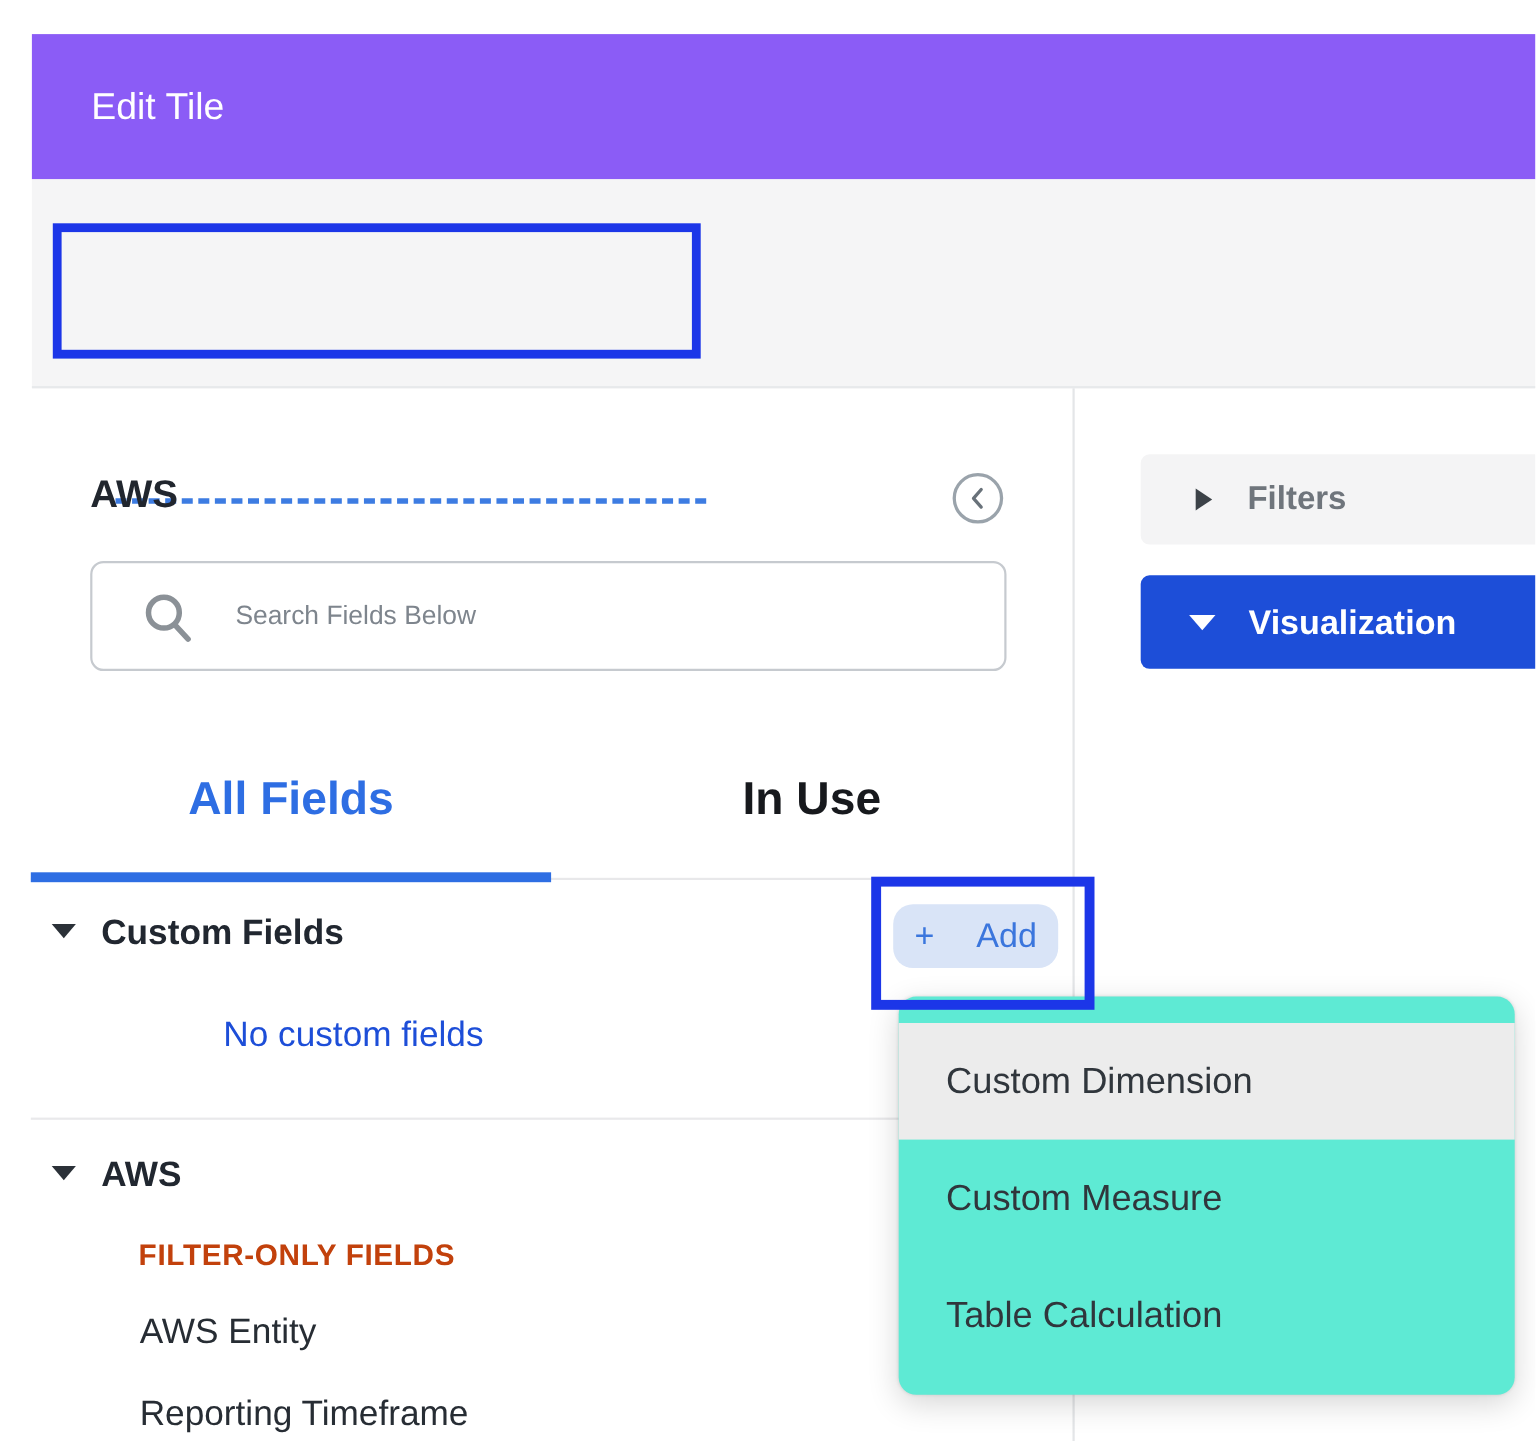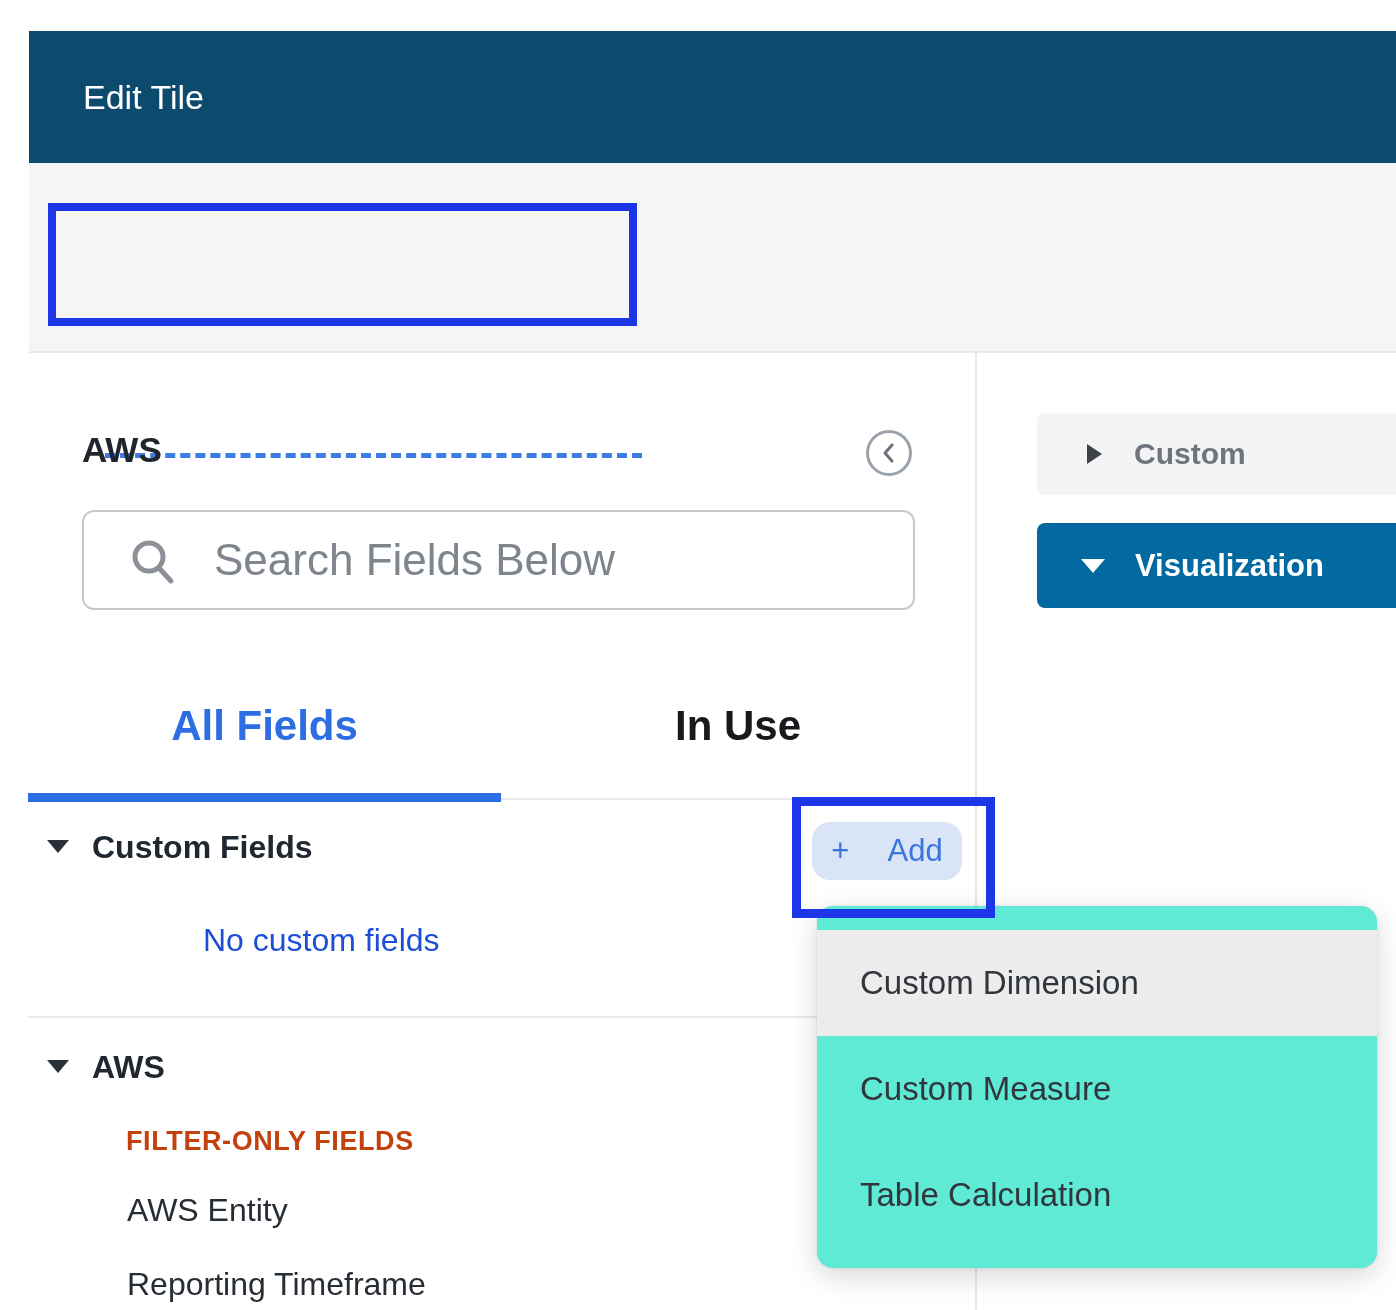--- a/index.html
+++ b/index.html
@@ -8,7 +8,7 @@
   .abs{position:absolute;}
 
   
-  .header-bar{left:29px;top:31px;width:1367px;height:132px;background:#0c4a6e;}
+  .header-bar{left:29px;top:31px;width:1367px;height:132px;background:#8b5cf6;}
   .header-title{left:54px;top:0;height:132px;line-height:132px;font-size:34px;font-weight:500;color:#ffffff;}
 
   

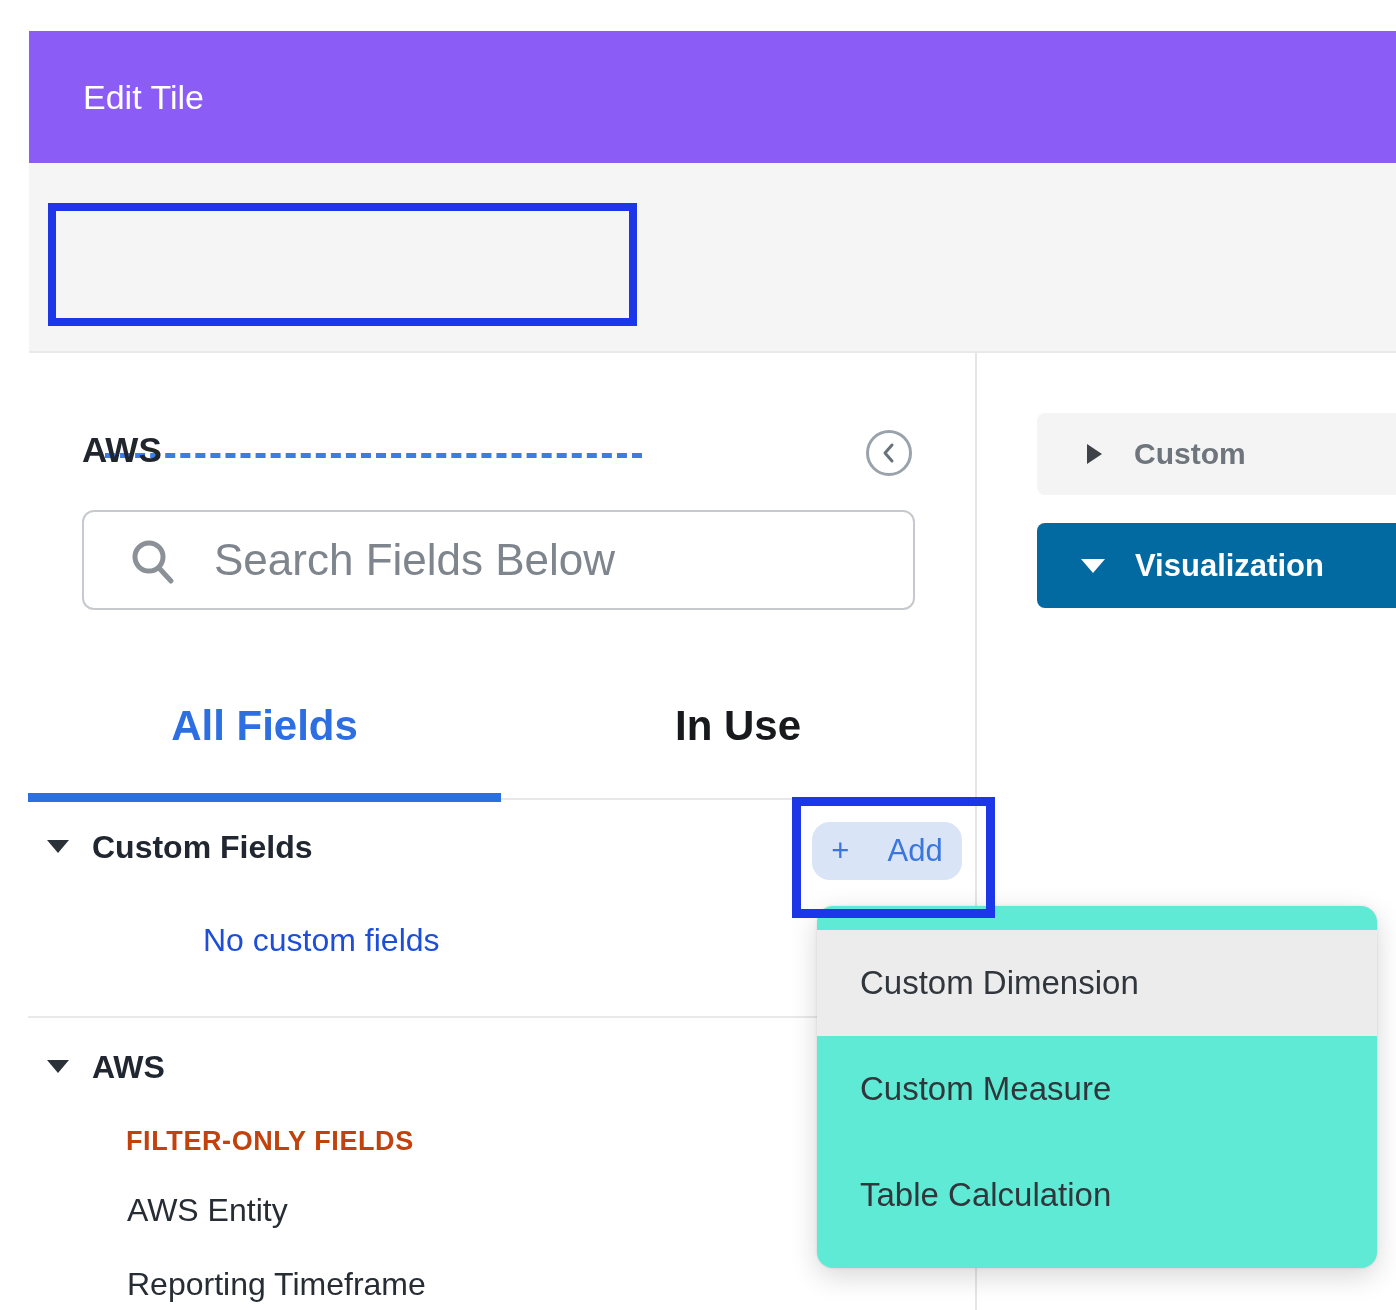--- a/index.html
+++ b/index.html
@@ -132,7 +132,7 @@
 
   <div class="abs filters-bar">
     <div class="tri-right"></div>
-    <div class="filters-label">Custom</div>
+    <div class="filters-label">Filters</div>
   </div>
 
   <div class="abs viz-bar">

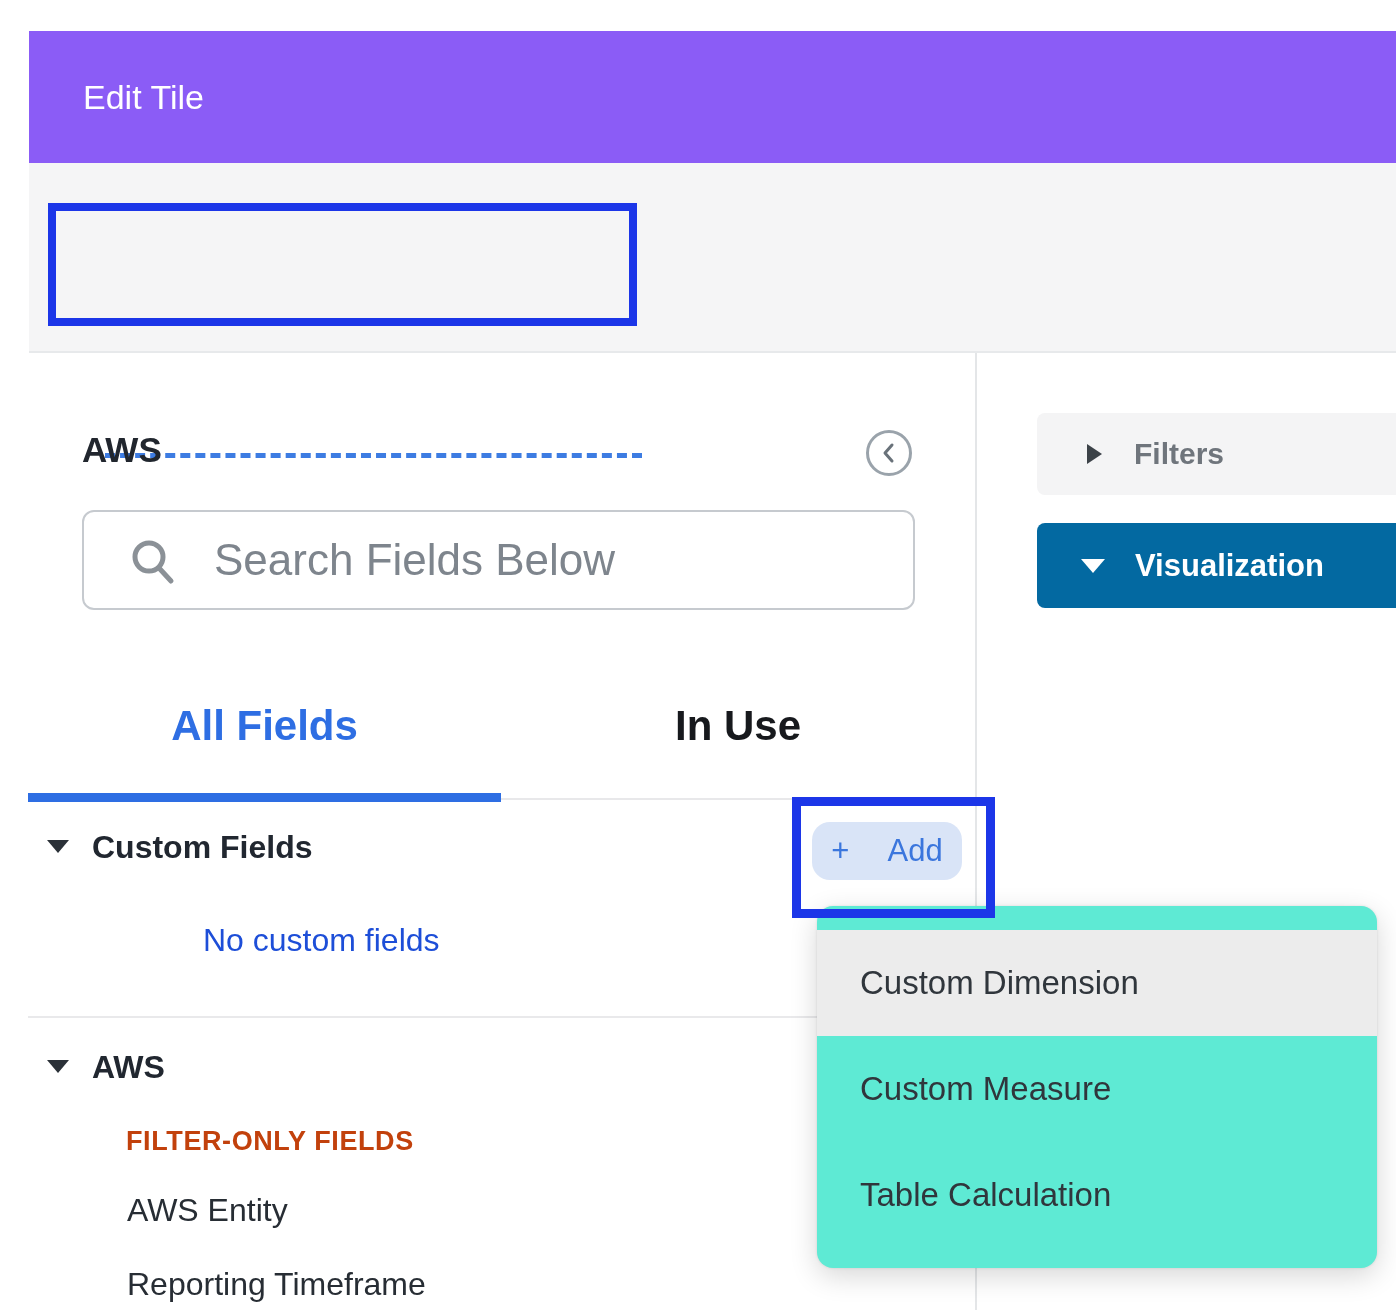--- a/index.html
+++ b/index.html
@@ -30,7 +30,7 @@
                 box-sizing:border-box;display:flex;align-items:center;justify-content:center;background:#fff;}
   .search-box{left:82px;top:510px;width:833px;height:100px;background:#ffffff;border:2px solid #c6cacf;
               border-radius:12px;box-sizing:border-box;display:flex;align-items:center;}
-  .search-placeholder{position:absolute;left:130px;font-size:44px;color:#7e858d;}
+  .search-placeholder{position:absolute;left:130px;font-size:24px;color:#7e858d;}
   .search-glyph{position:absolute;left:44px;top:25px;}
 
   .tab{top:702px;text-align:center;font-size:42px;font-weight:700;}

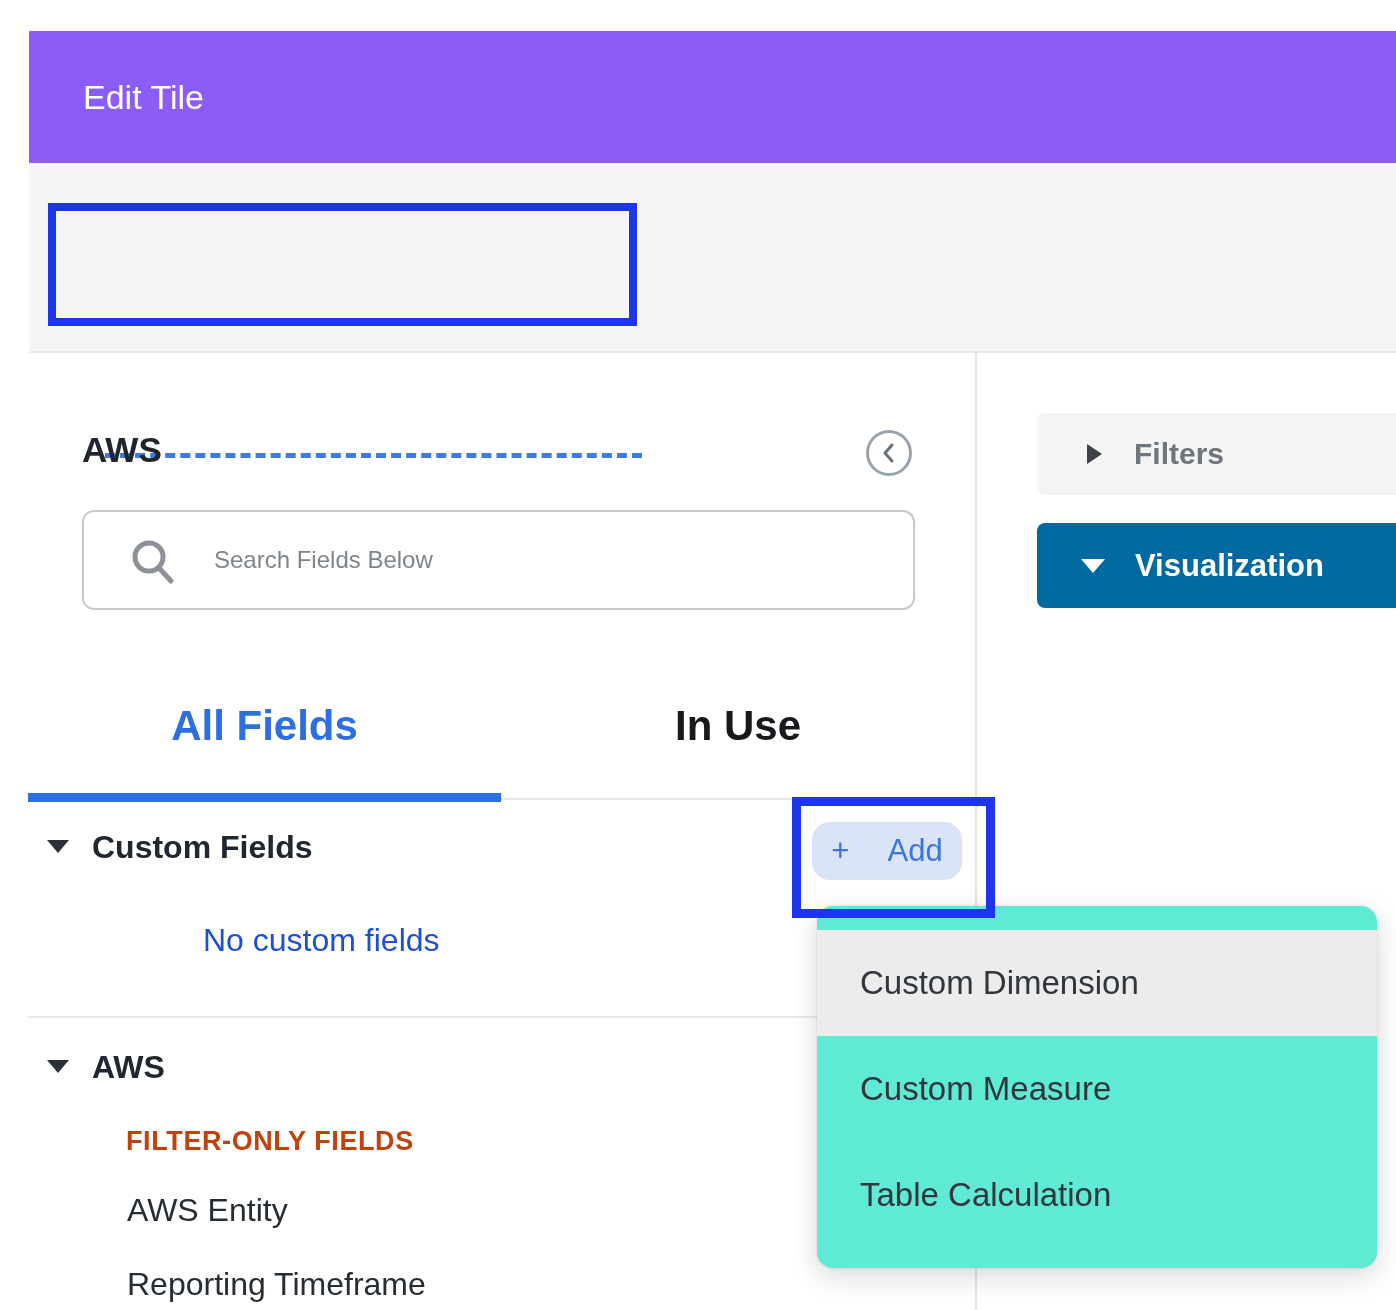--- a/index.html
+++ b/index.html
@@ -64,7 +64,7 @@
   .tri-right{width:0;height:0;border-top:10px solid transparent;border-bottom:10px solid transparent;
              border-left:15px solid #3c4248;margin-left:50px;}
   .filters-label{margin-left:32px;font-size:30px;font-weight:600;color:#6f757c;}
-  .viz-bar{left:1037px;top:523px;width:359px;height:85px;background:#0369a1;border-radius:8px 0 0 8px;
+  .viz-bar{left:1037px;top:523px;width:359px;height:85px;background:#1d4ed8;border-radius:8px 0 0 8px;
            display:flex;align-items:center;}
   .tri-down-white{width:0;height:0;border-left:12px solid transparent;border-right:12px solid transparent;
                   border-top:14px solid #ffffff;margin-left:44px;}

